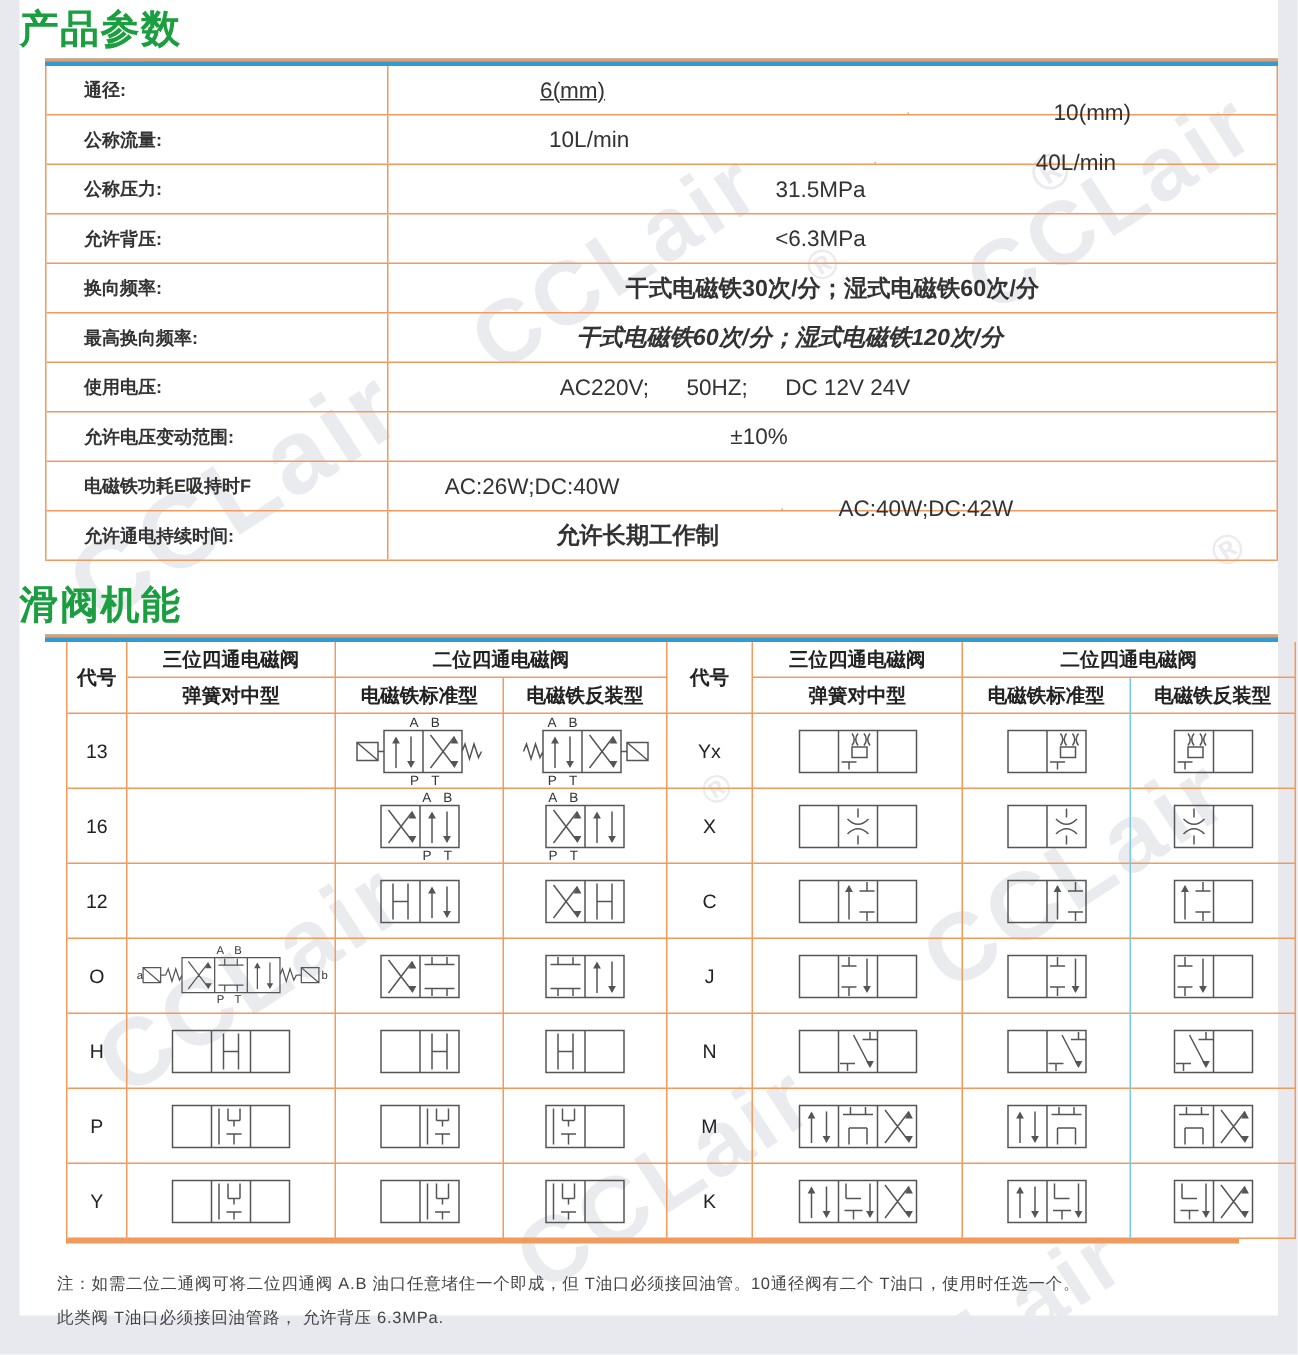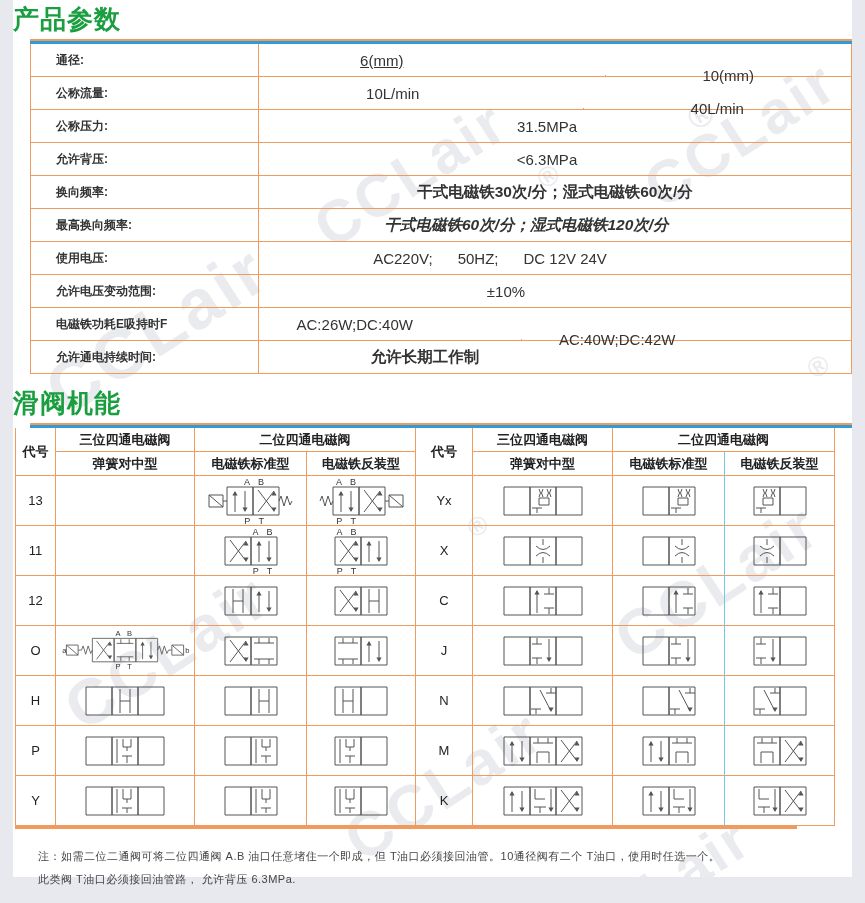--- a/index.html
+++ b/index.html
@@ -28,7 +28,7 @@
   .p-cell + .p-cell{border-left:1px solid var(--orange);margin-top:31px;}
   .p-cell.cjk{font-weight:bold; font-size:15.5px;}
   
-  .valve-wrap{width:782px; margin-left:2px; display:flex; border-left:1px solid var(--orange); border-bottom:3px solid var(--orange);}
+  .valve-wrap{width:782px; margin-left:31px; display:flex; border-left:1px solid var(--orange); border-bottom:3px solid var(--orange);}
   .vhalf{display:grid; grid-template-rows:24px 24px repeat(7,50px);}
   .vc{border-right:1px solid var(--orange); border-bottom:1px solid var(--orange); display:flex; align-items:center; justify-content:center; overflow:hidden;}
   .vh{font-weight:bold; font-size:13px; color:#222;}

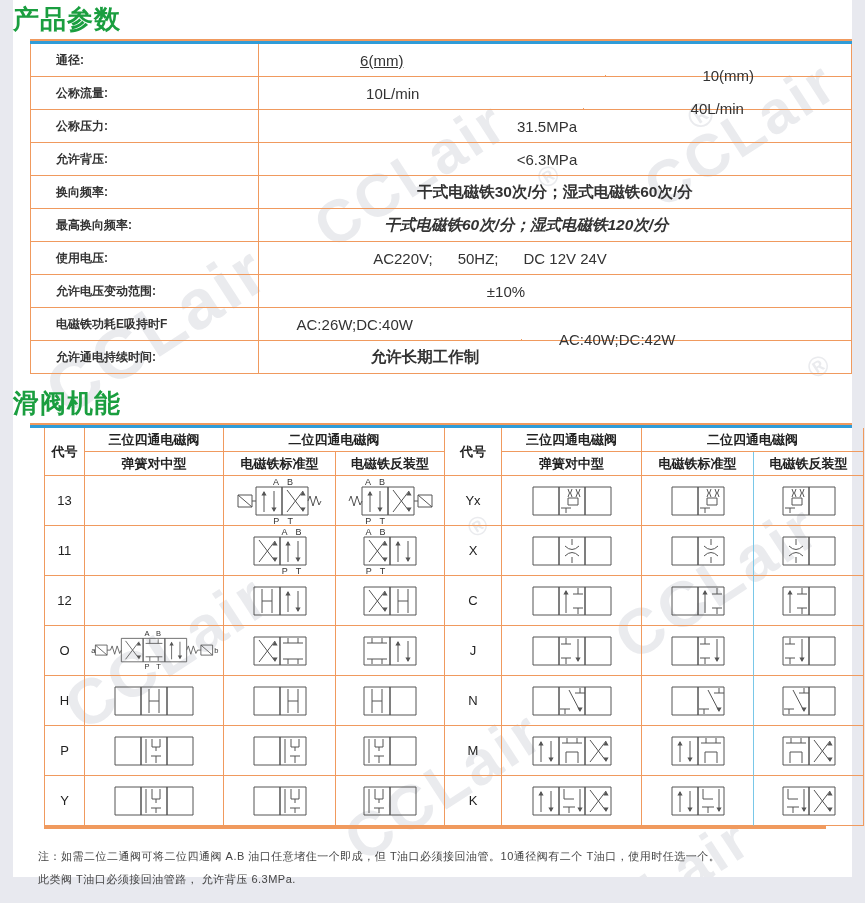--- a/index.html
+++ b/index.html
@@ -132,7 +132,7 @@
             <text x="29.560000000000002" y="46.5" font-size="9" fill="#333" text-anchor="middle" letter-spacing="3">P T</text>
           </svg>
         </div>
-        <div class="vc vcode" style="grid-area: 4 / 1;">11</div>
+        <div class="vc vcode" style="grid-area: 4 / 1;">16</div>
         <div class="vc vsym" style="grid-area: 4 / 2;"></div>
         <div class="vc vsym" style="grid-area: 4 / 3;">
           <svg viewBox="0 0 56 48" width="56" height="48" class="sym">

